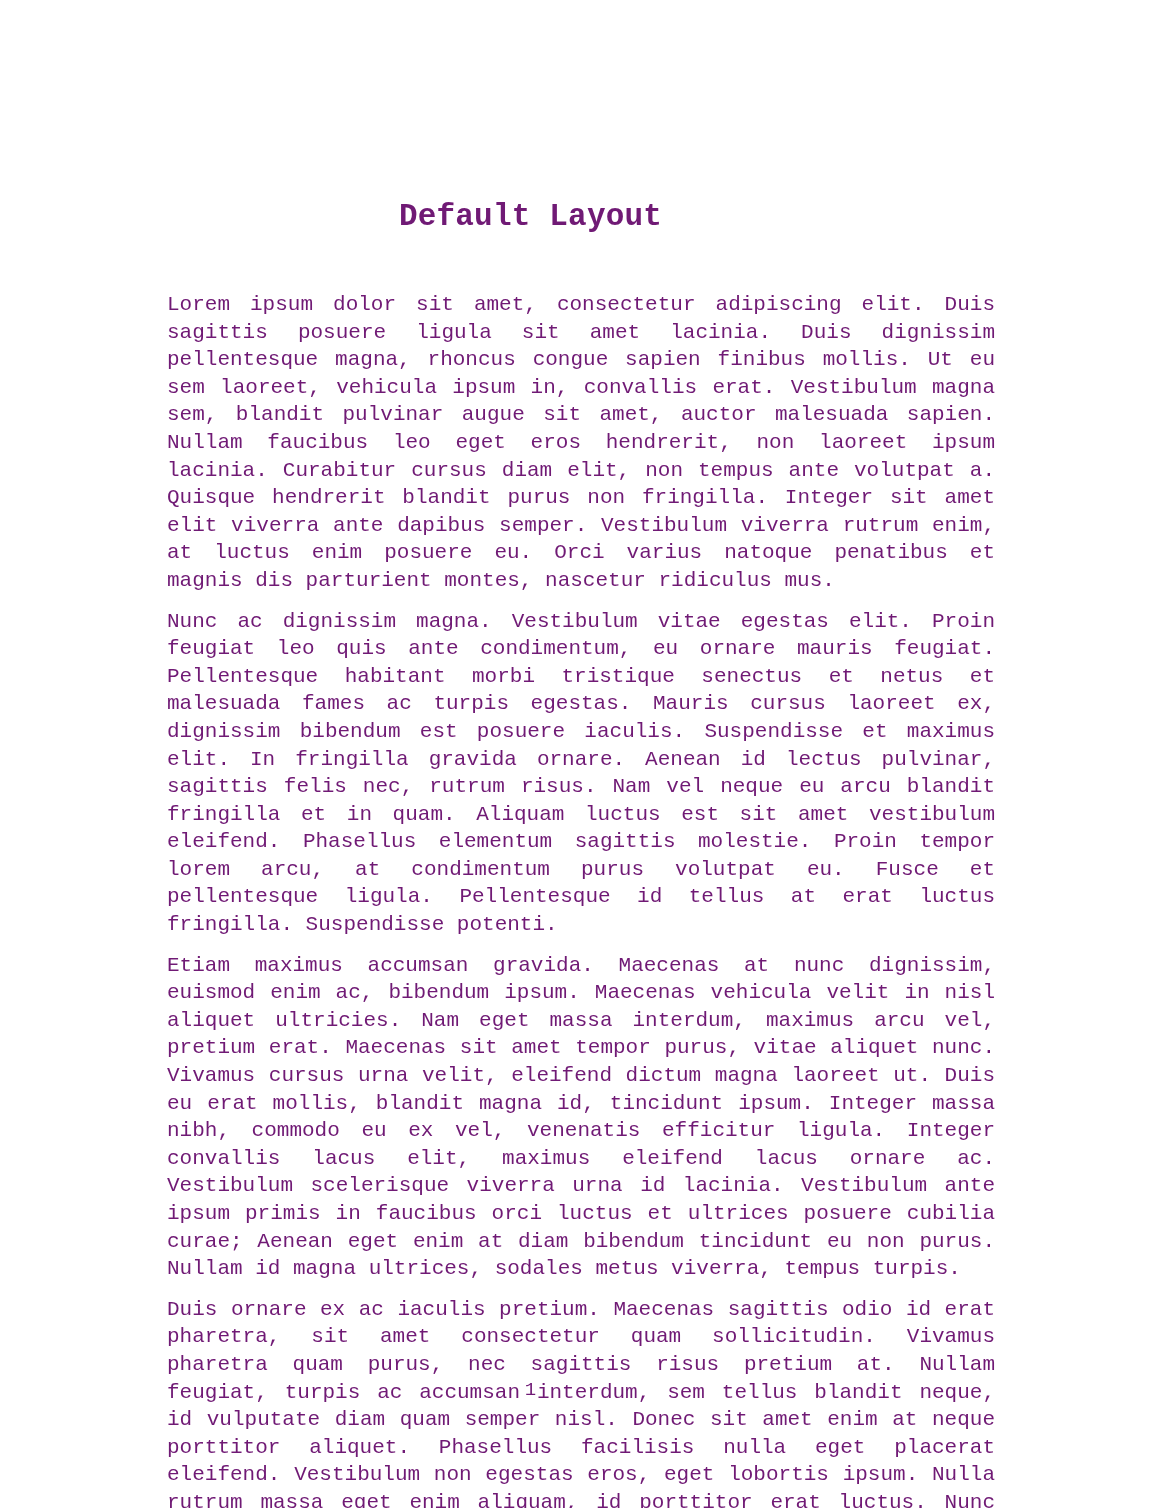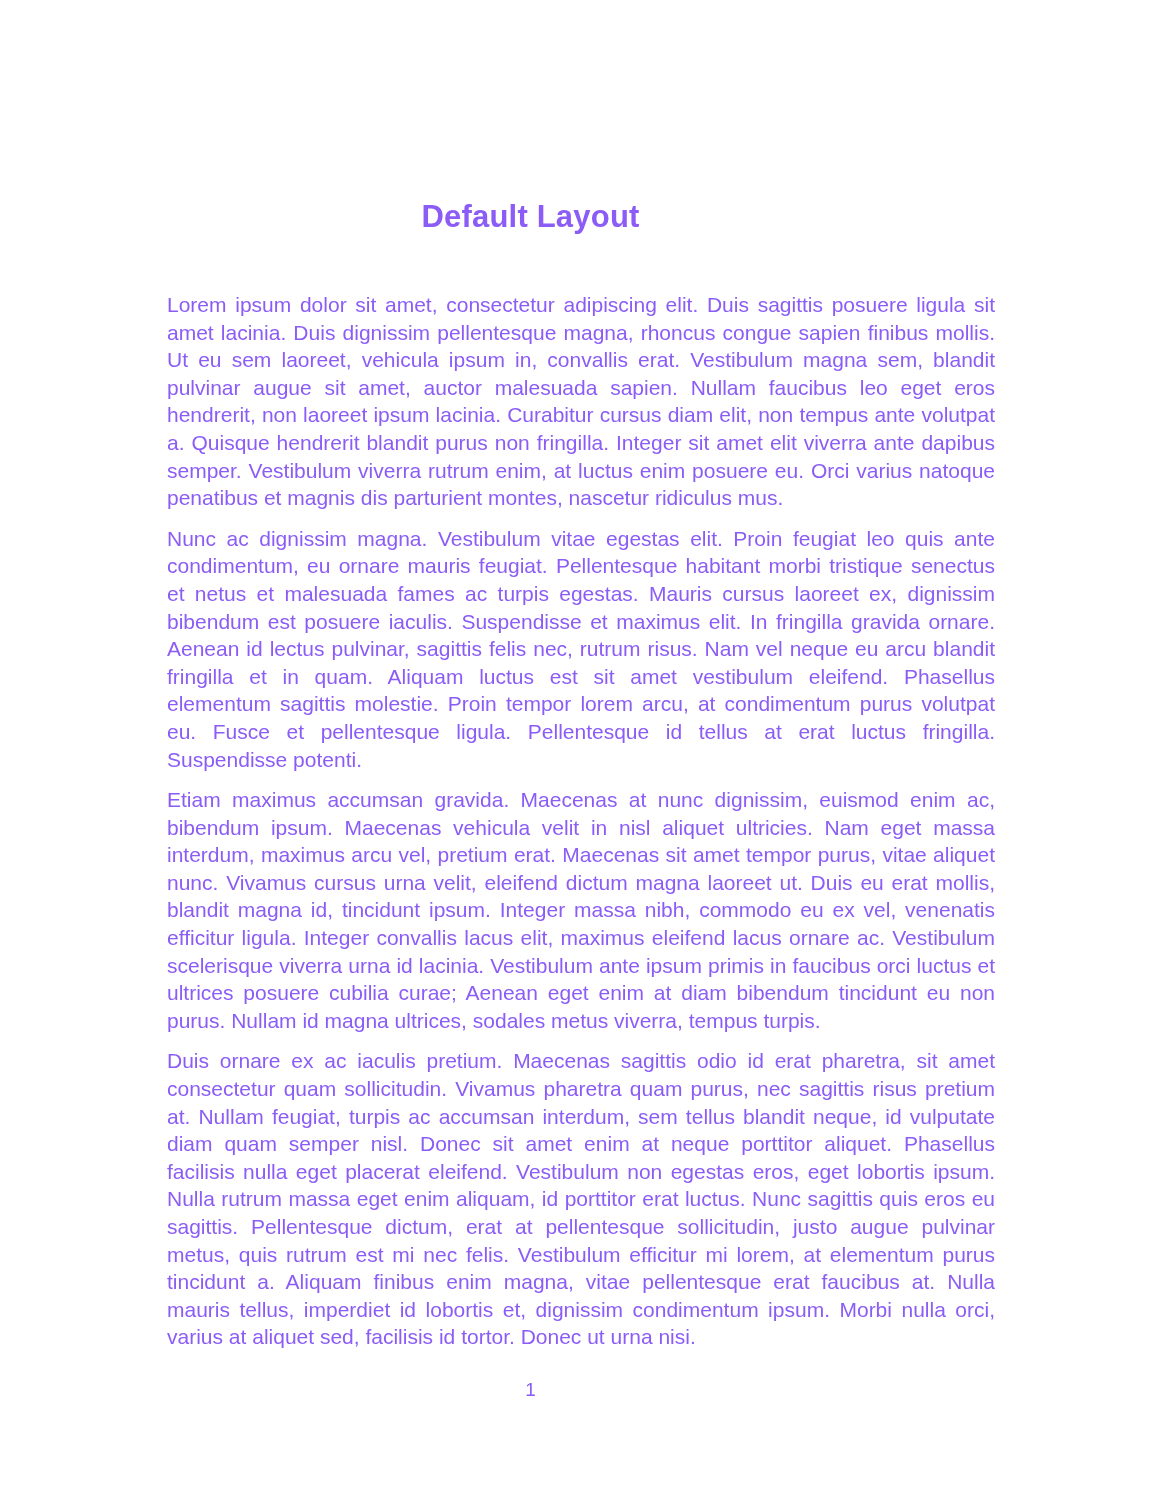--- a/index.html
+++ b/index.html
@@ -12,8 +12,8 @@
     width: 1061px;
     height: 1508px;
     background: #ffffff;
-    font-family: Liberation Sans, sans-serif;
-    color: #8b5cf6;
+    font-family: Liberation Mono, monospace;
+    color: #701a75;
     overflow: hidden;
   }
   .doc-title {

